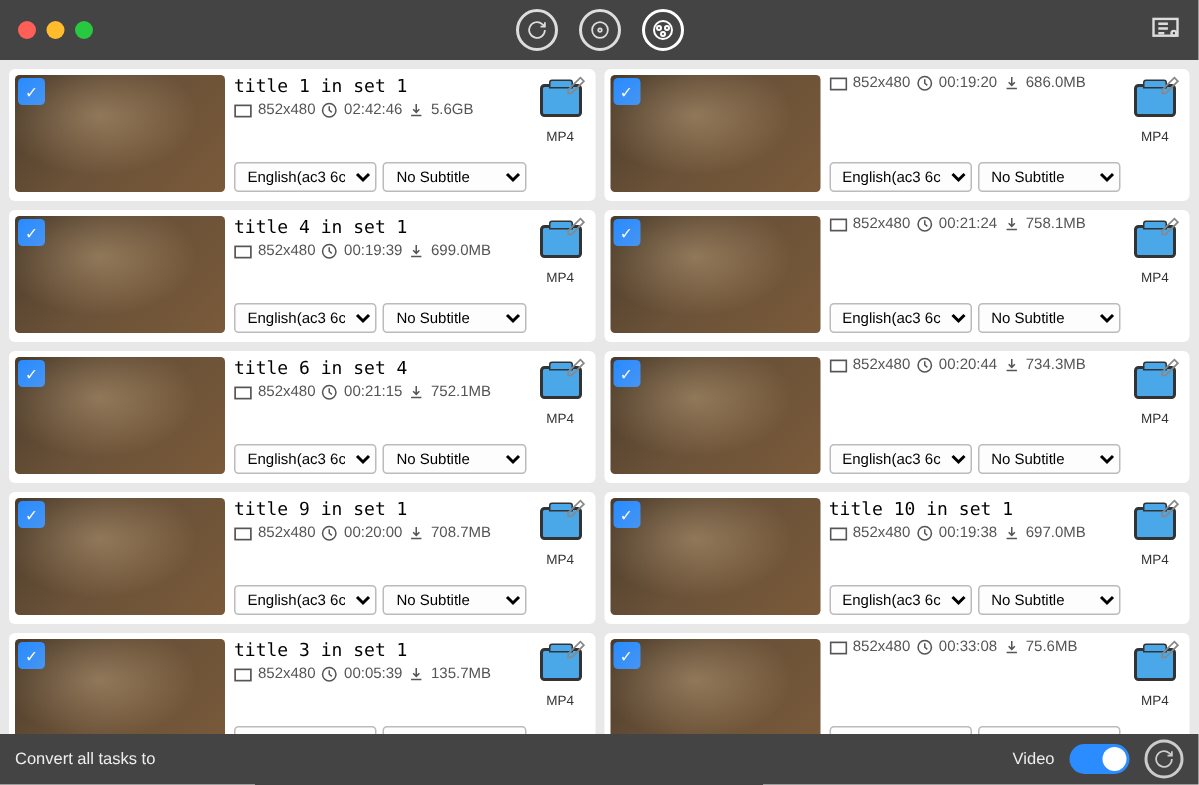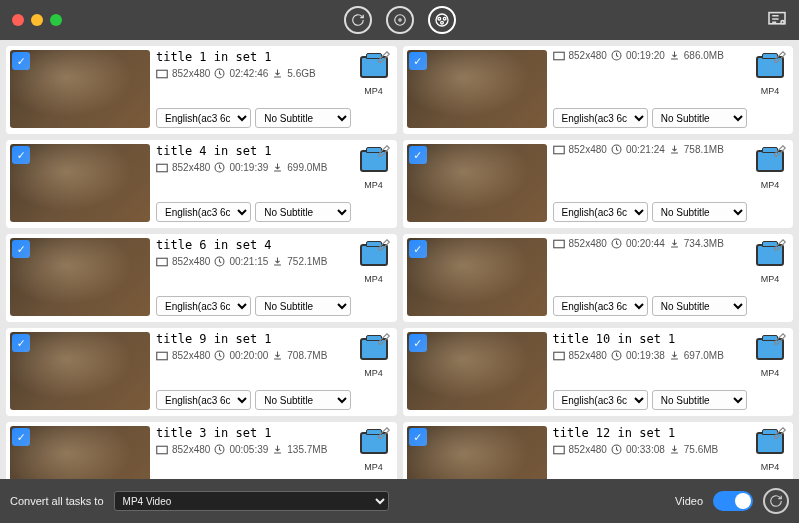--- a/index.html
+++ b/index.html
@@ -415,7 +415,6 @@
       <div class="check">✓</div>
     </div>
     <div class="info">
-      <div class="title">title 12 in set 1</div>
       <div class="meta">
         <svg width="12" height="10" viewBox="0 0 16 12" fill="none" stroke="#555" stroke-width="1.5">
               <rect x="1" y="1" width="14" height="10"></rect>

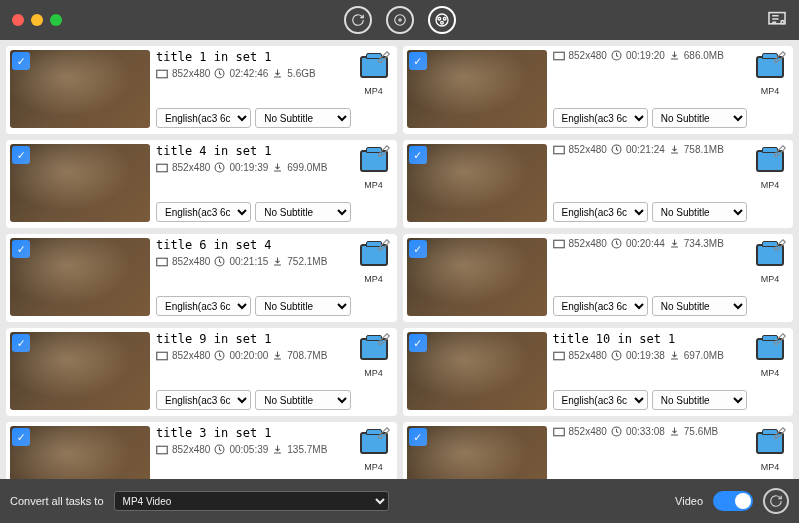--- a/index.html
+++ b/index.html
@@ -31,7 +31,7 @@
 .fmt-ico::before { content:""; position:absolute; top:-5px; left:4px; right:4px; height:4px; background:#4aa8e8; border:1px solid #333; border-radius:2px 2px 0 0; }
 .fmt-lbl { font-size: 9px; color: #333; font-family: Arial, sans-serif; }
 .edit { position: absolute; top: 4px; right: 6px; color: #888; cursor: pointer; }
-.footer { height: 44px; background: #444; display: flex; align-items: center; padding: 0 10px; color: #eee; gap: 10px; font-family: -apple-system, Arial, sans-serif; font-size: 11px; }
+.footer { height: 34px; background: #444; display: flex; align-items: center; padding: 0 10px; color: #eee; gap: 10px; font-family: -apple-system, Arial, sans-serif; font-size: 11px; }
 .footer .sel { width: 150px; background:#222; color:#eee; border:1px solid #666; }
 .spacer { flex:1; }
 .toggle { width: 40px; height: 20px; background:#2b8cff; border-radius: 10px; position: relative; cursor:pointer; }

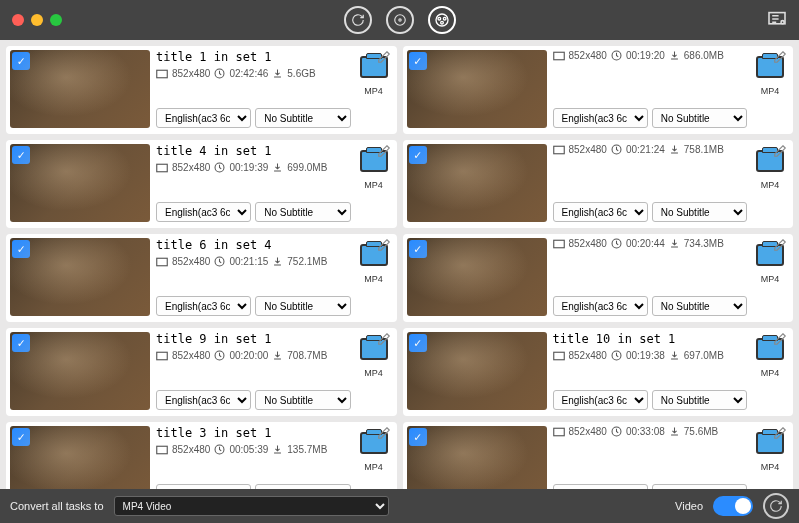--- a/index.html
+++ b/index.html
@@ -449,9 +449,6 @@
 
   <div class="footer">
     <span>Convert all tasks to</span>
-    <select class="sel">
-      <option>MP4 Video</option>
-    </select>
     <div class="spacer"></div>
     <span>Video</span>
     <div class="toggle"></div>

